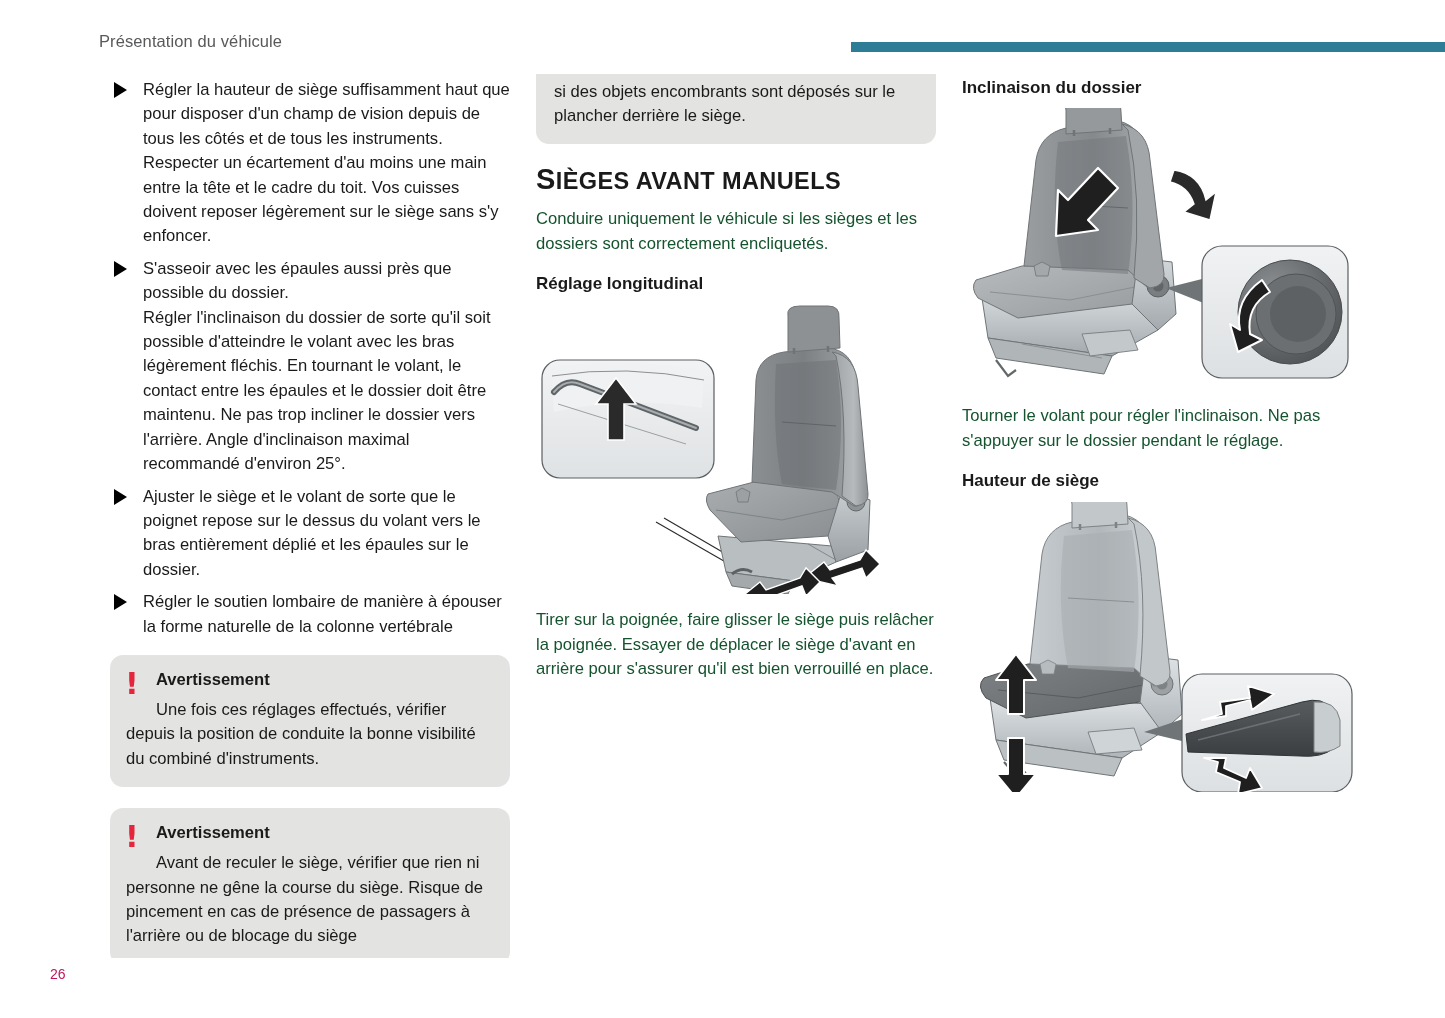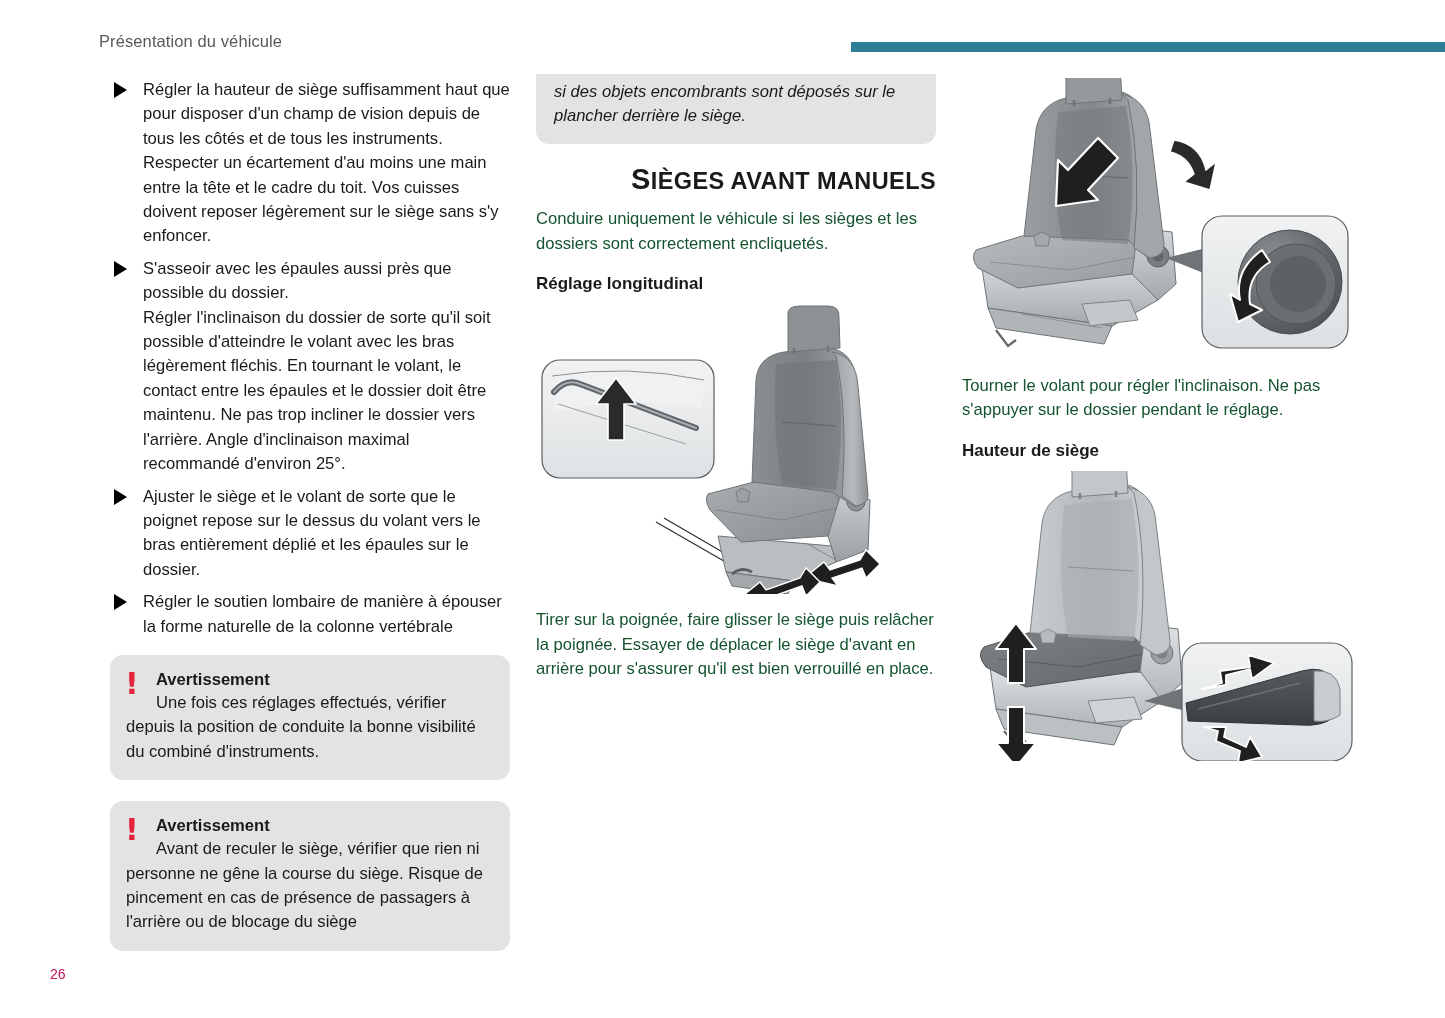--- a/index.html
+++ b/index.html
@@ -113,7 +113,6 @@
     padding: 13px 18px 15px 18px;
     font-size: 16.6px;
     line-height: 24.4px;
-    font-style: italic;
   }
   .warnbox {
     background: #e3e3e1;

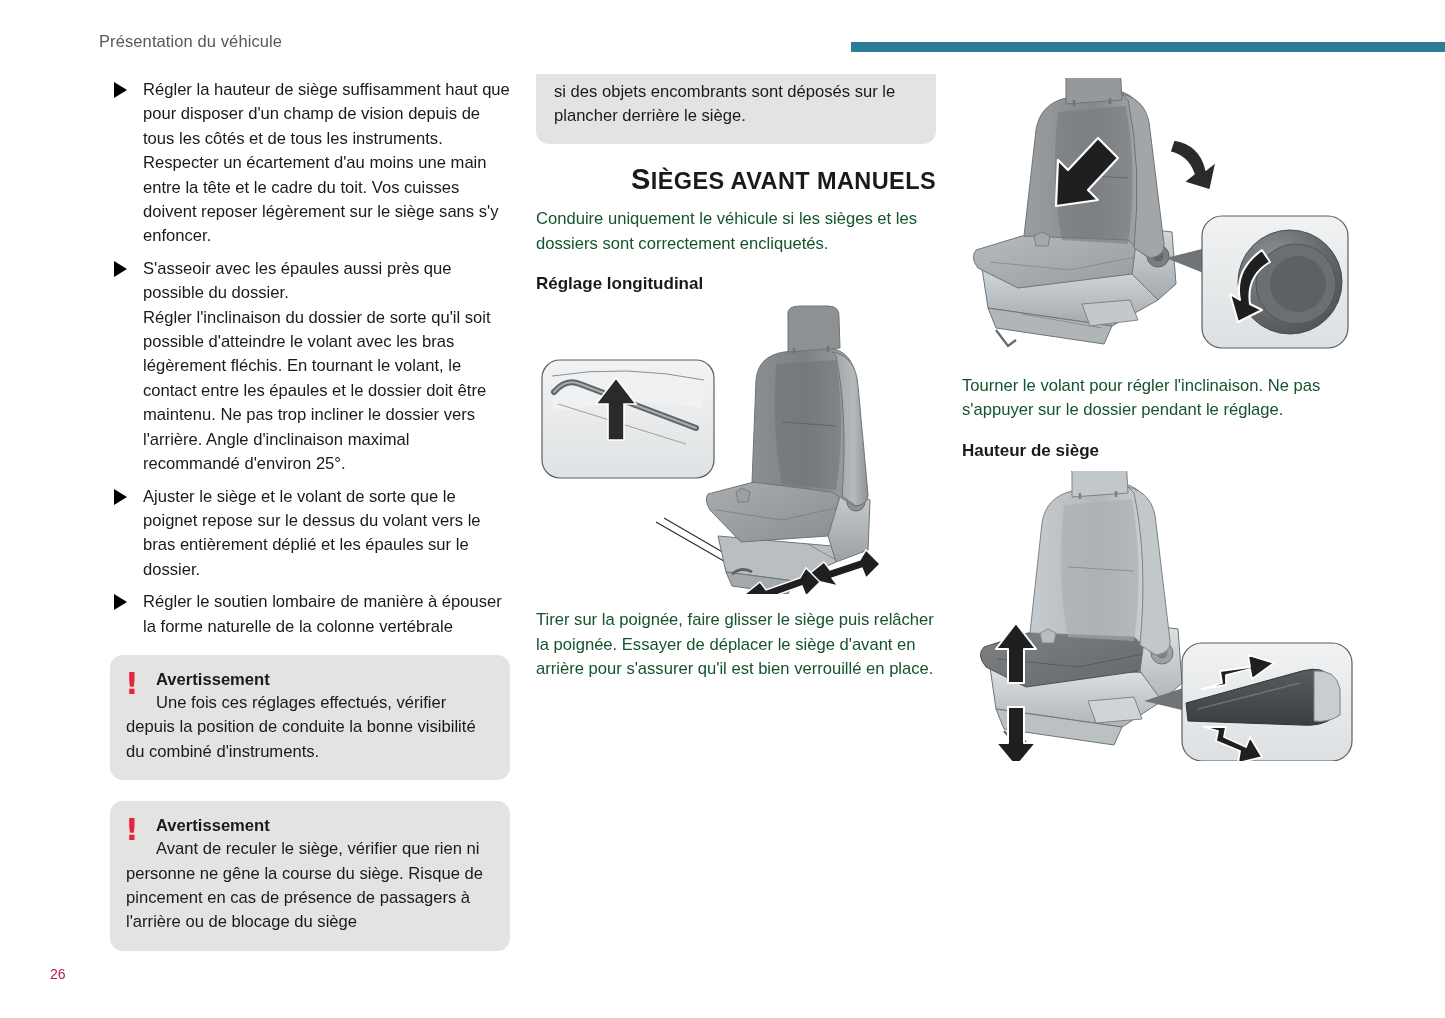--- a/index.html
+++ b/index.html
@@ -279,6 +279,7 @@
 
   <div class="col col3">
 
+    <div class="h2" style="margin-top:0">Inclinaison du dossier</div>
 
     <div class="fig">
       <svg width="393" height="290" viewBox="0 0 393 290" xmlns="http://www.w3.org/2000/svg">

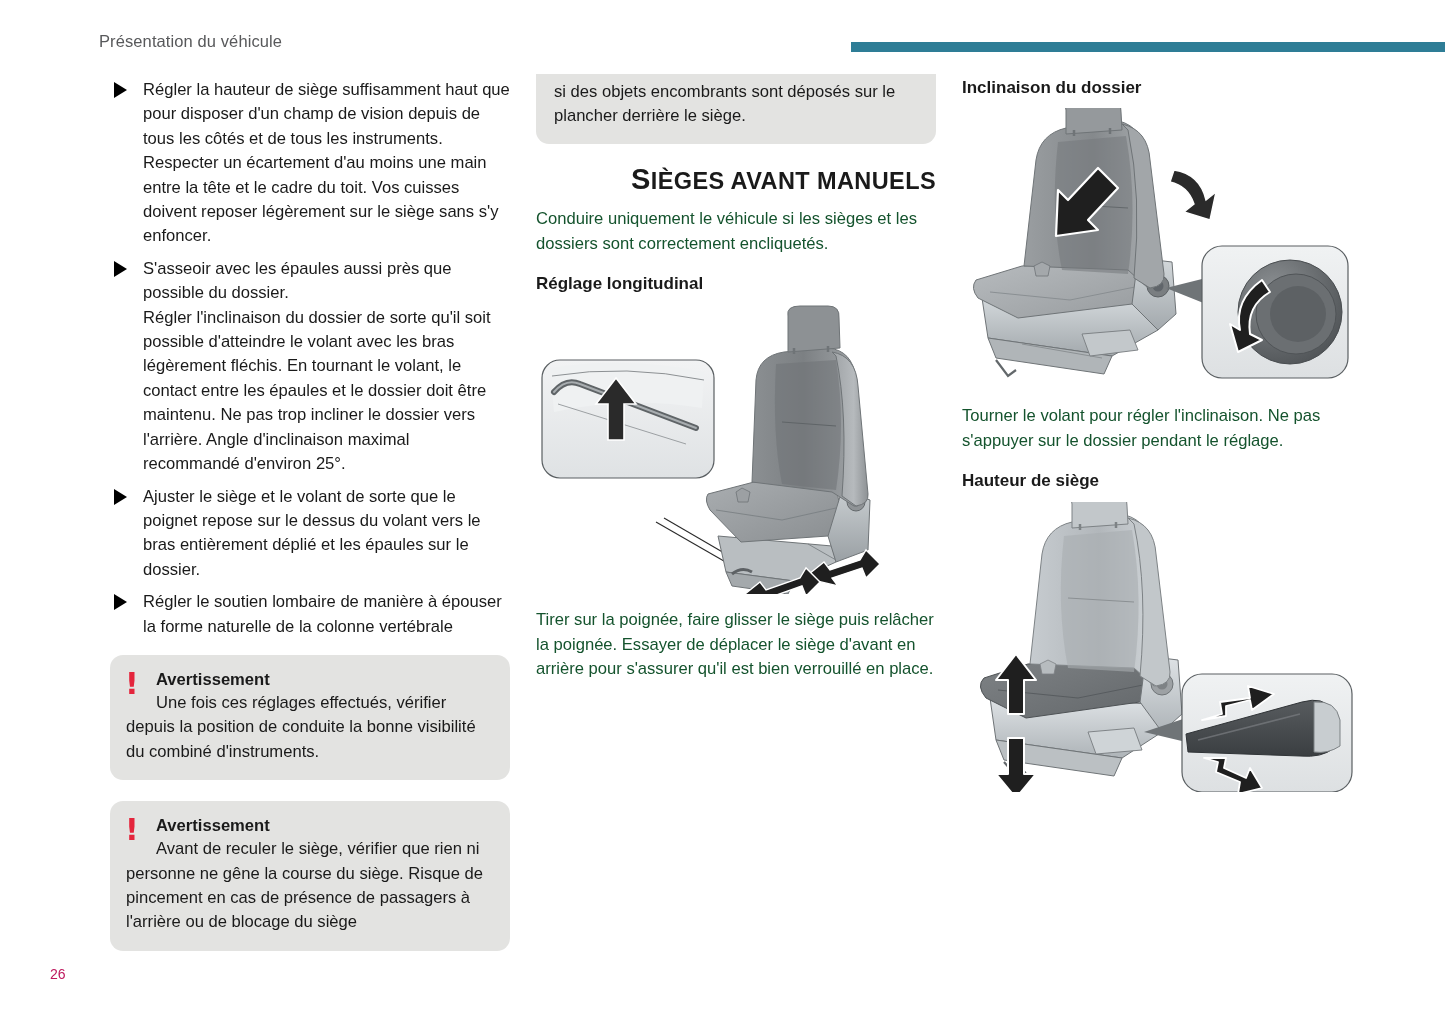--- a/index.html
+++ b/index.html
@@ -95,7 +95,6 @@
     letter-spacing: 0.4px;
     margin: 20px 0 13px 0;
     line-height: 1.05;
-    text-align: right;
   }
   .h1 .cap { font-size: 29px; }
   .h1 .sc  { font-size: 23.5px; }

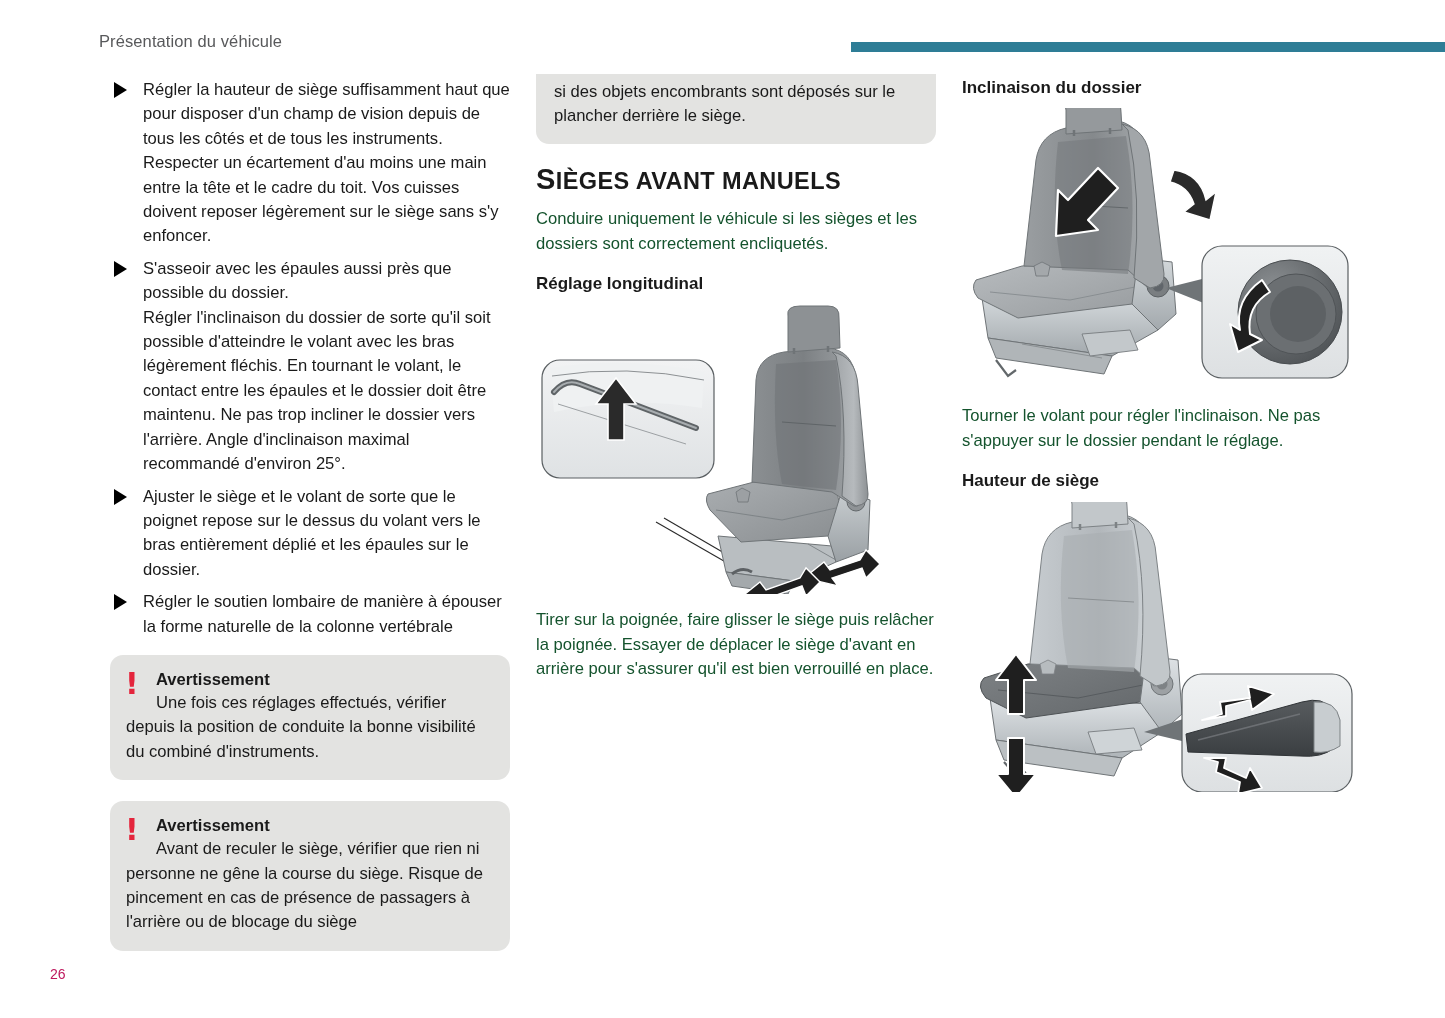--- a/index.html
+++ b/index.html
@@ -138,7 +138,7 @@
     margin-left: 30px;
     line-height: 22px;
   }
-  .warn-body { margin-top: 0px; }
+  .warn-body { margin-top: 7px; }
   .warn-body .indent { display: inline-block; width: 30px; }
   .mb20 { margin-bottom: 21px; }
 

